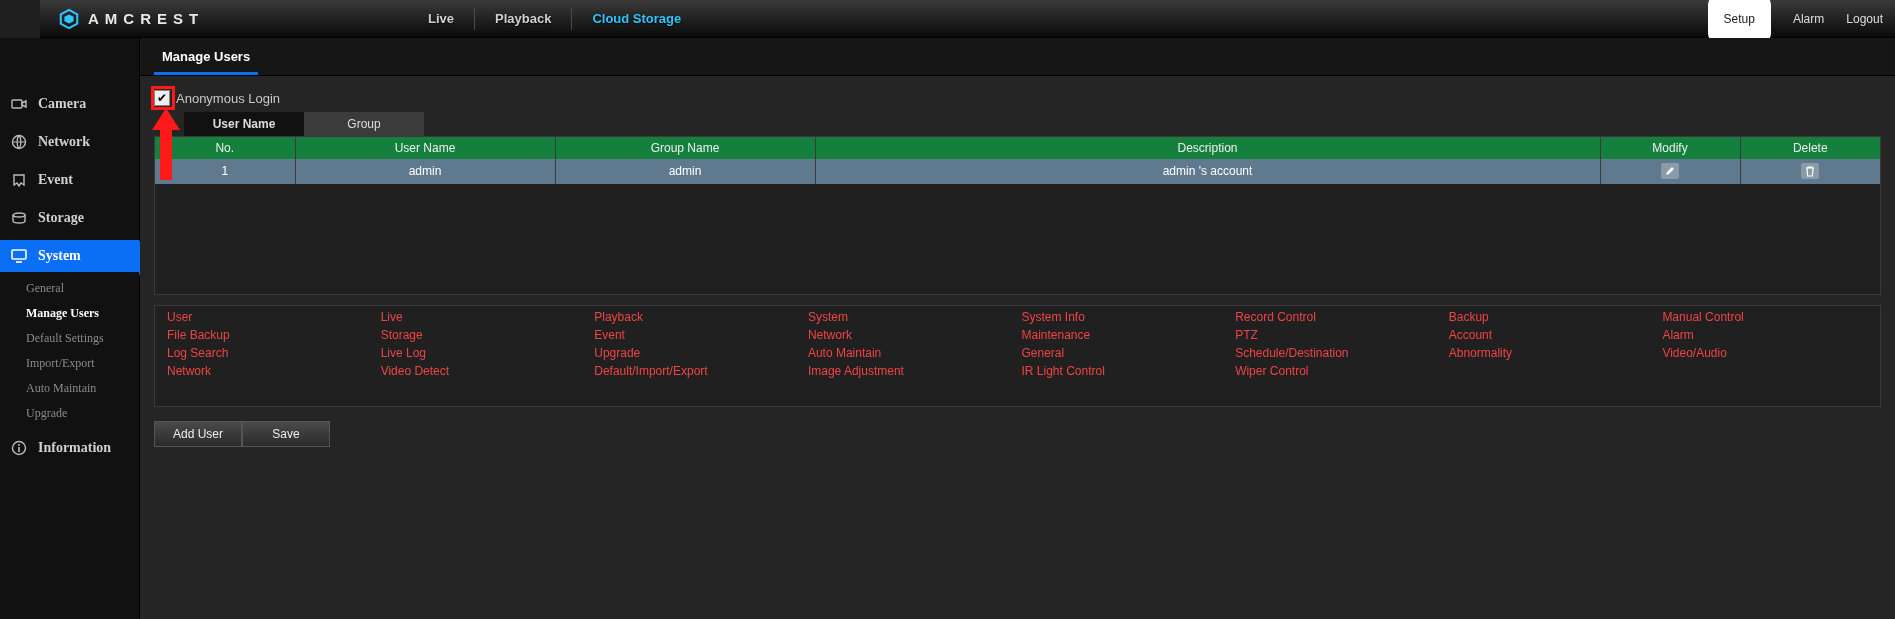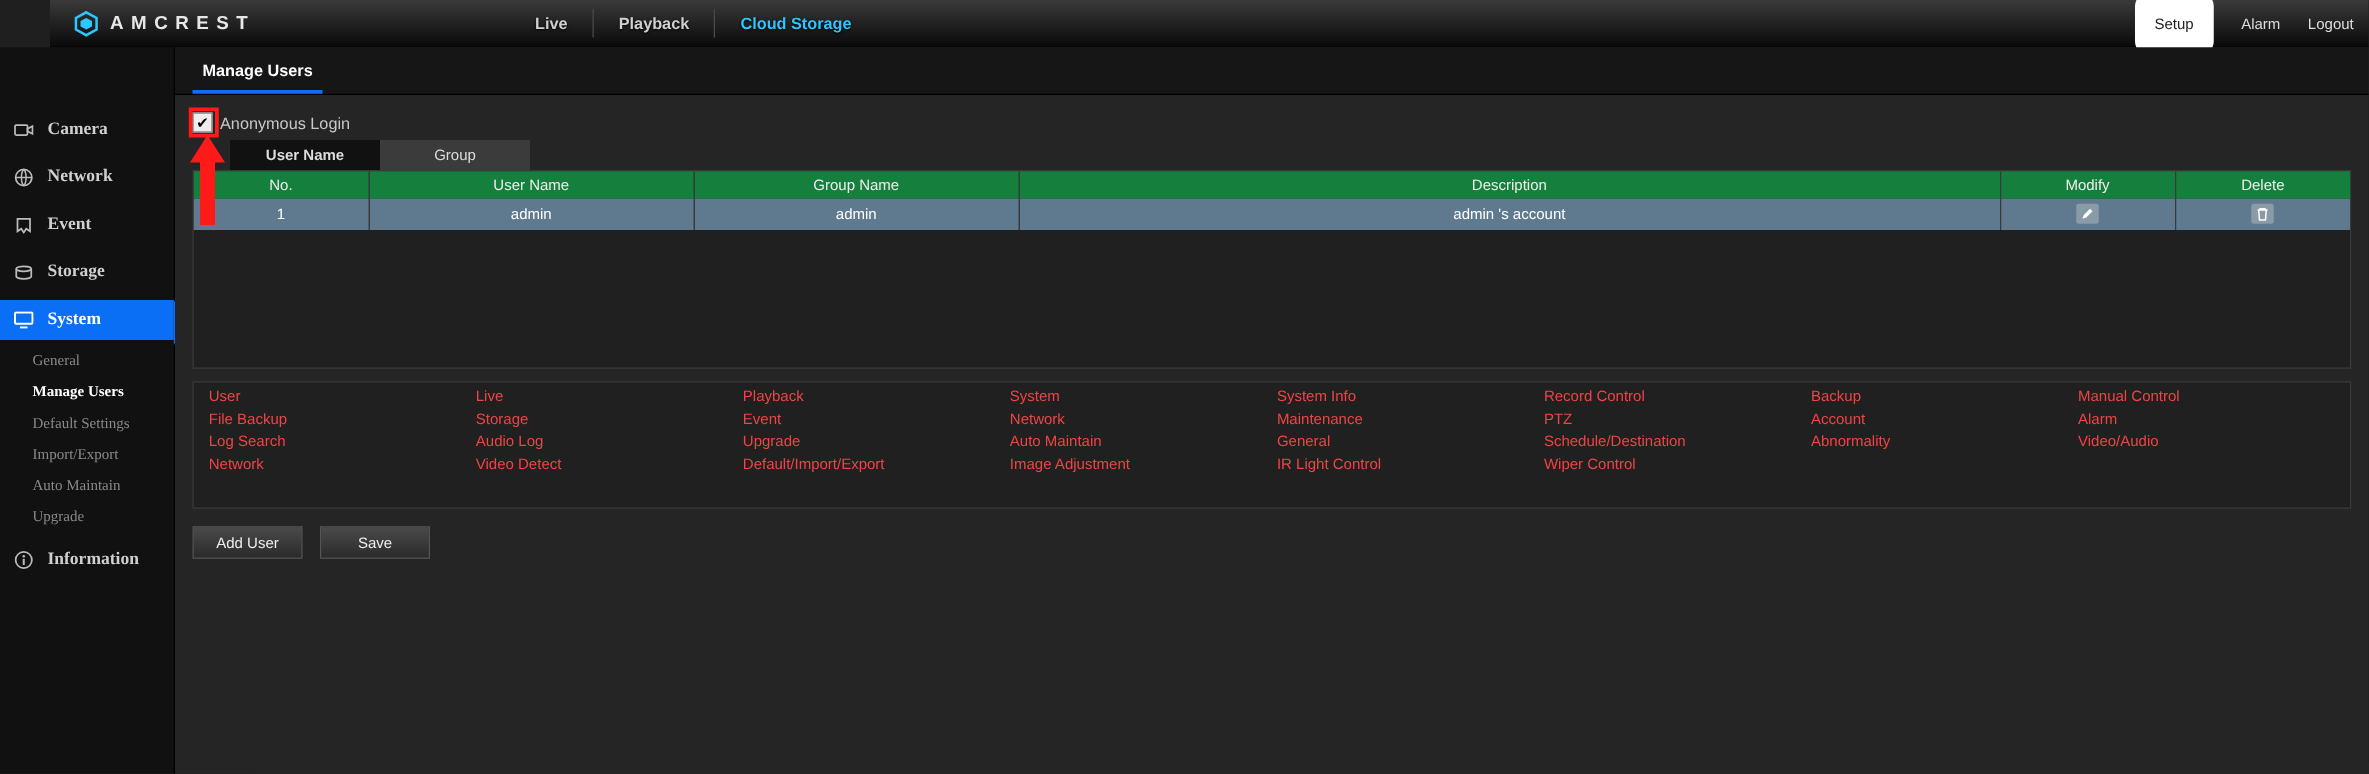--- a/index.html
+++ b/index.html
@@ -443,7 +443,7 @@
           <span>Account</span>
           <span>Alarm</span>
           <span>Log Search</span>
-          <span>Audio Log</span>
+          <span>Live Log</span>
           <span>Upgrade</span>
           <span>Auto Maintain</span>
           <span>General</span>

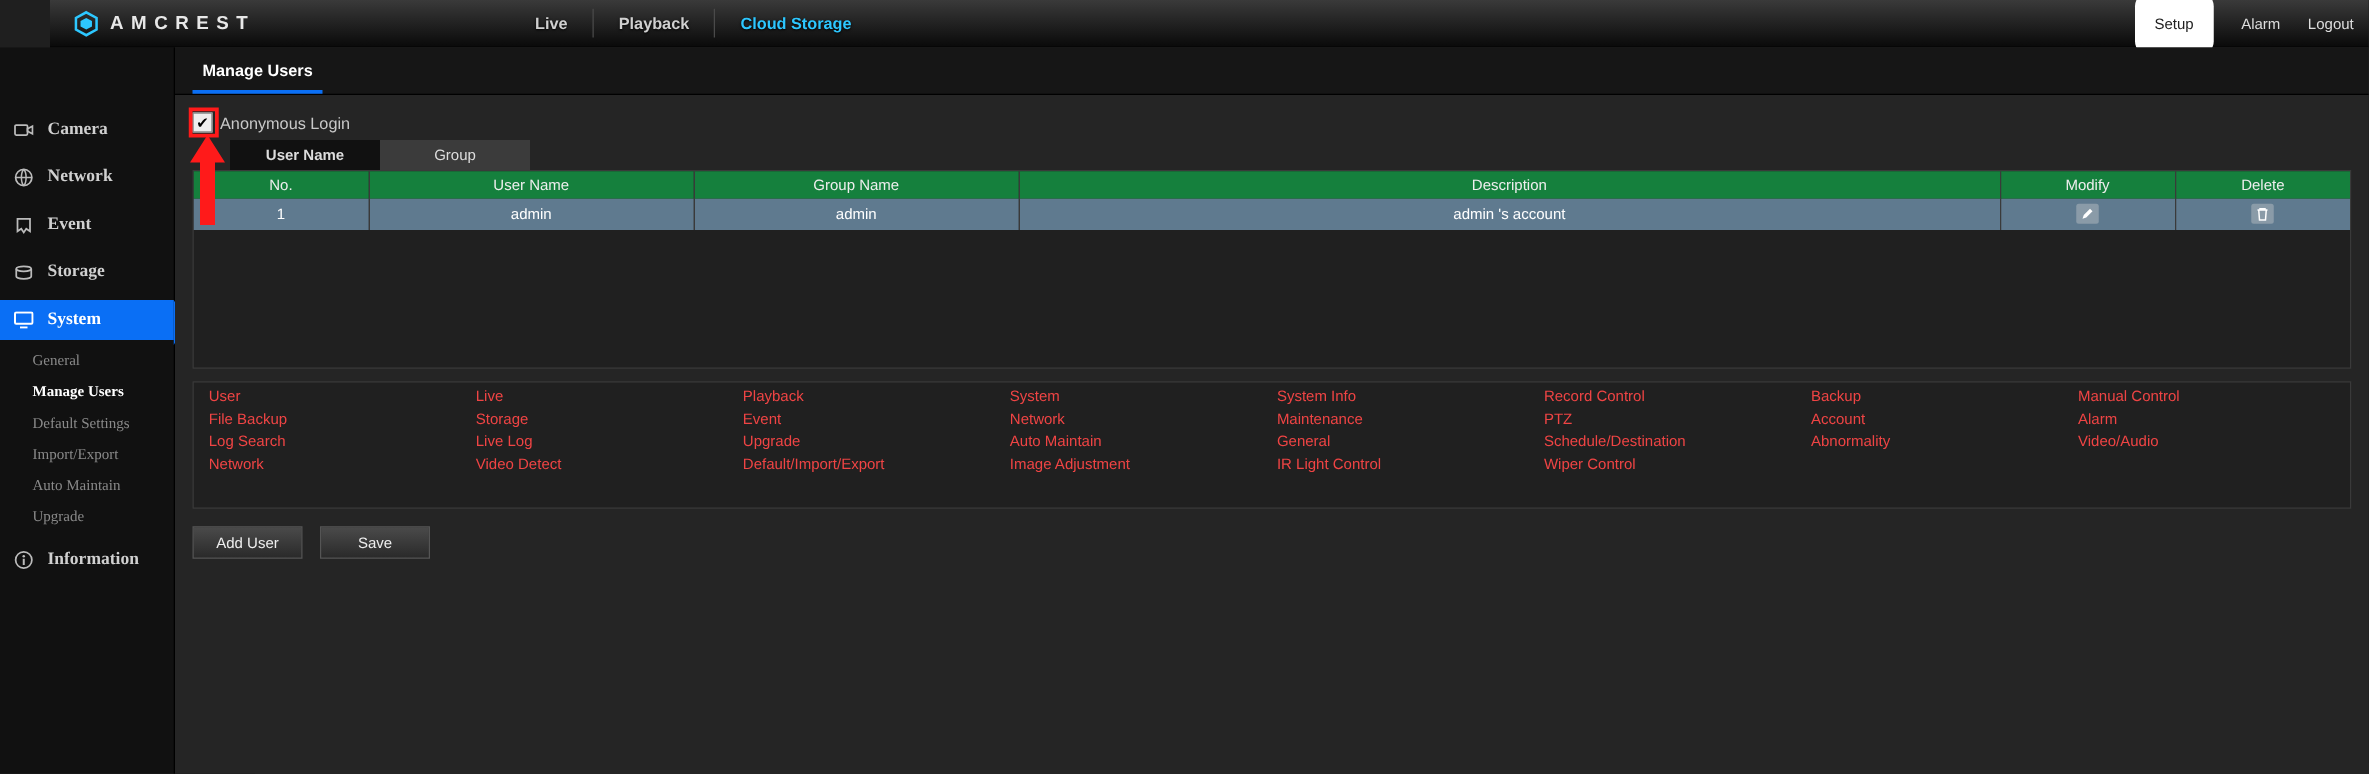--- a/index.html
+++ b/index.html
@@ -247,7 +247,7 @@
     white-space: nowrap;
   }
 
-  .btn-row { display:flex; gap:14px; }
+  .btn-row { display:flex; }
   .btn {
     width: 88px;
     text-align: center;

